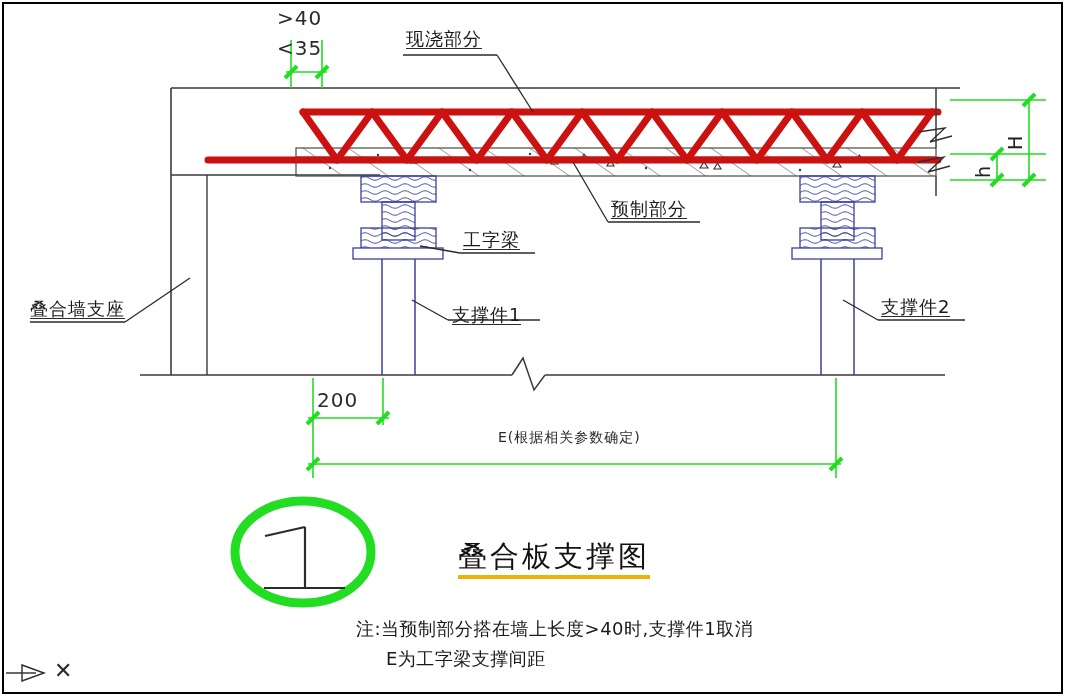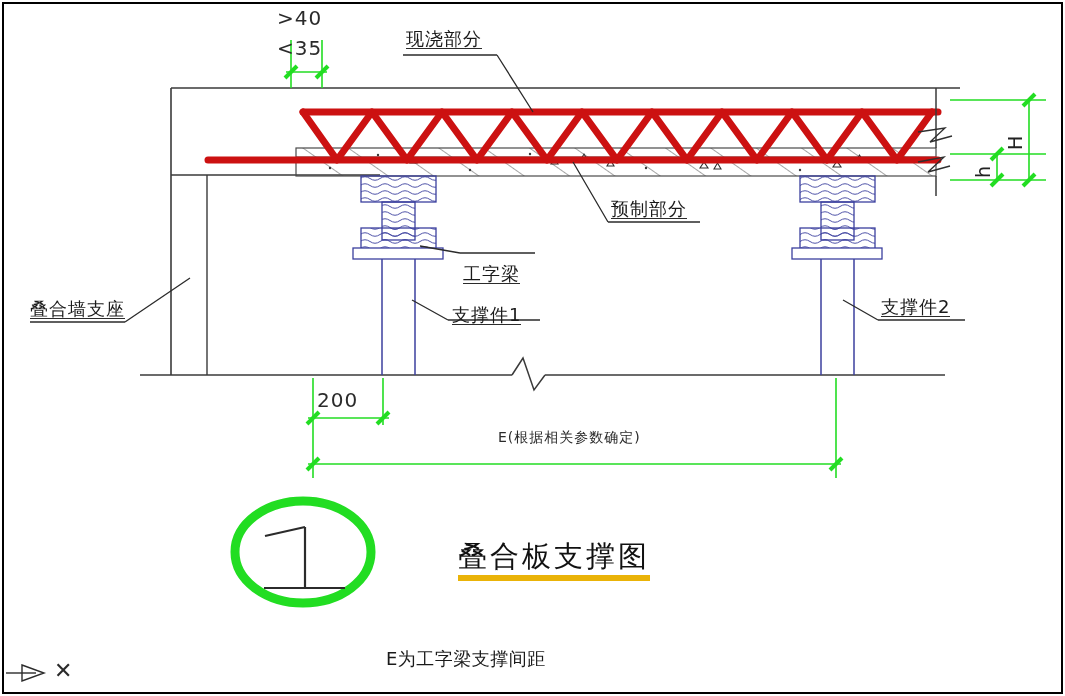--- a/index.html
+++ b/index.html
@@ -222,7 +222,7 @@
 
   <div class="lbl cjk lead-lbl underline-lbl" style="left:611px; top:200px;">预制部分</div>
 
-  <div class="lbl cjk lead-lbl underline-lbl" style="left:463px; top:231px;margin-top:34px;">工字梁</div>
+  <div class="lbl cjk lead-lbl underline-lbl" style="left:463px; top:231px;">工字梁</div>
 
   <div class="lbl cjk lead-lbl underline-lbl" style="left:452px; top:306px;">支撑件1</div>
 

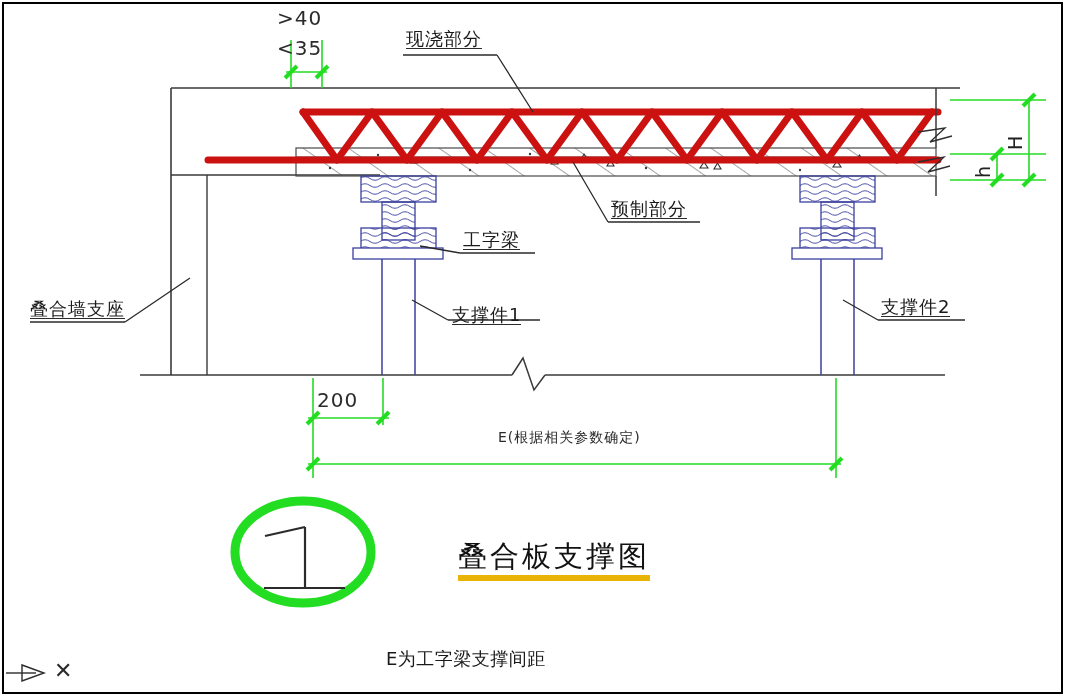--- a/index.html
+++ b/index.html
@@ -34,7 +34,7 @@
     font-size: 29px;
     letter-spacing: 3px;
     color: #111;
-    border-bottom: 6px solid #eab308;
+    border-bottom: 4px solid #eab308;
     padding-bottom: 4px;
   }
   .dim-text {

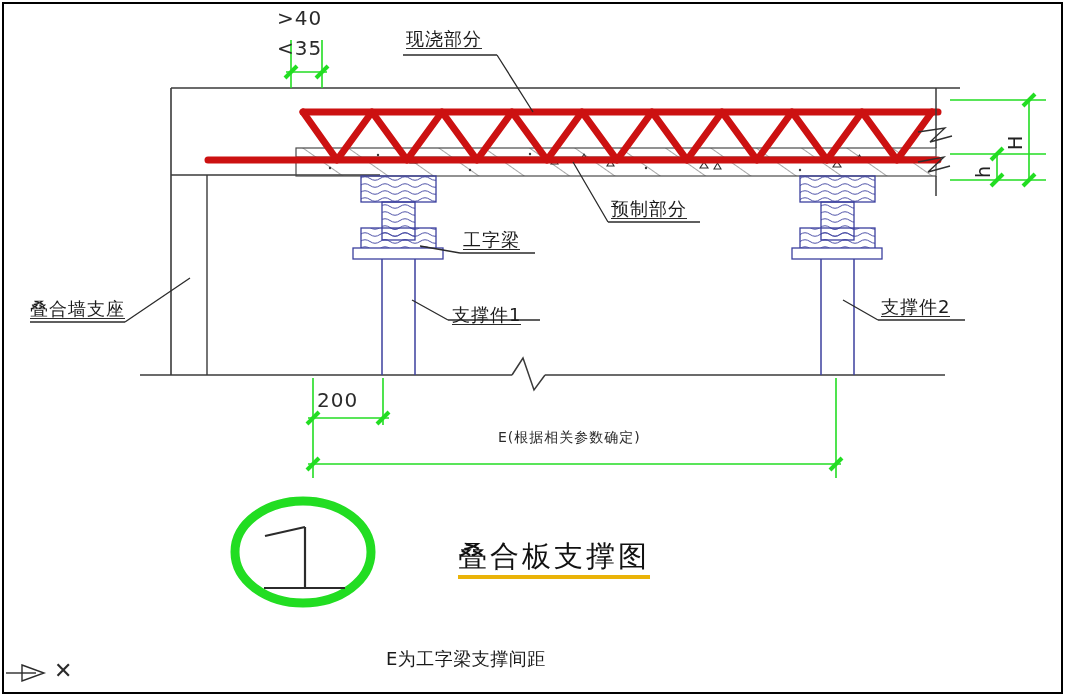--- a/index.html
+++ b/index.html
@@ -240,6 +240,7 @@
 
   <div class="lbl cjk title-lbl" style="left:458px; top:542px;">叠合板支撑图</div>
 
+  <div class="lbl cjk note-text" style="left:356px; top:620px;">注:当预制部分搭在墙上长度&gt;40时,支撑件1取消</div>
 
   <div class="lbl cjk note-text" style="left:386px; top:650px;">E为工字梁支撑间距</div>
 

